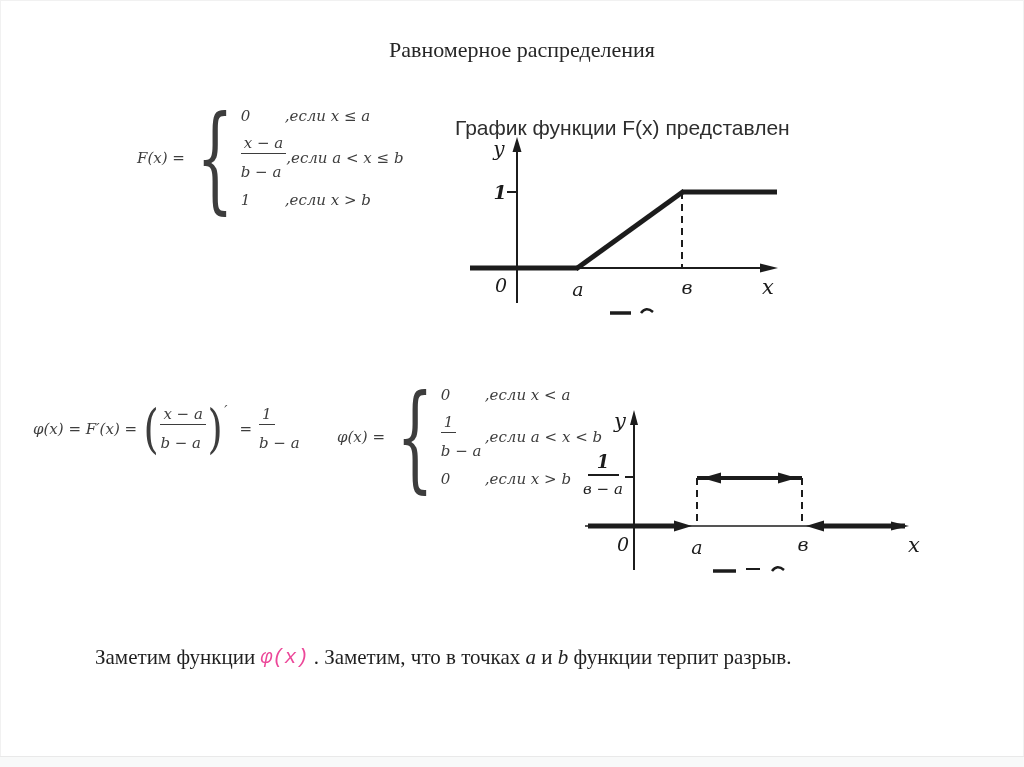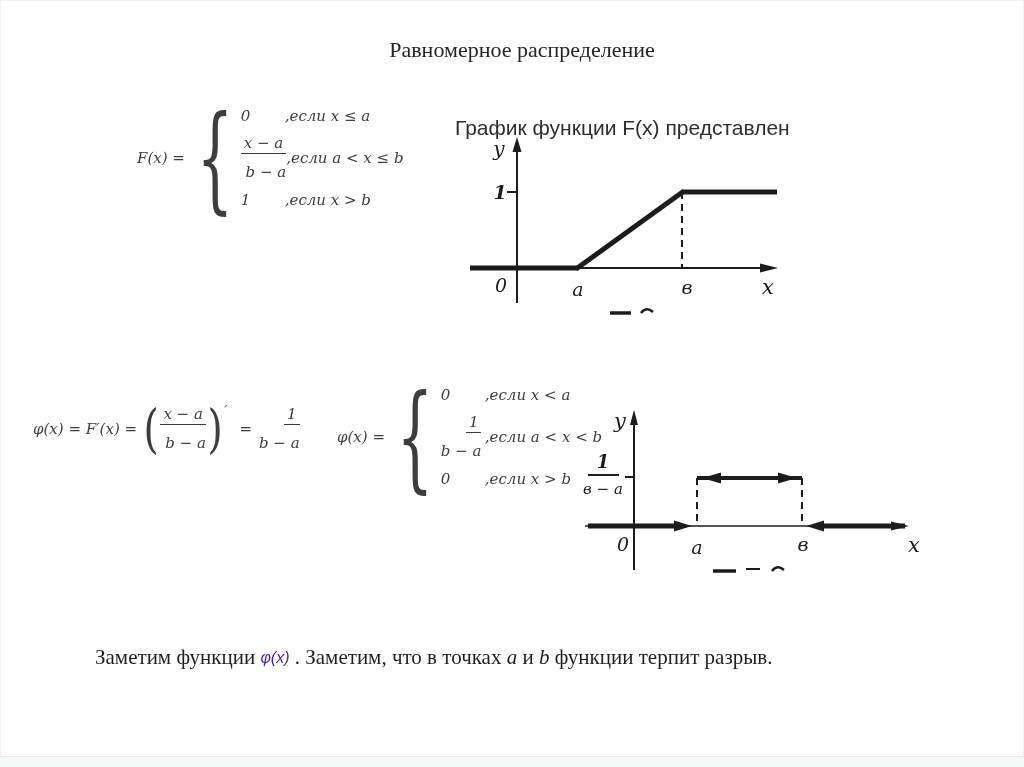--- a/index.html
+++ b/index.html
@@ -54,7 +54,7 @@
   <div class="page-frame"></div>
 
   <div class="title">
-    <div>Равномерное распределение</div>
+    <div>Равномерное распределения</div>
   </div>
 
   <div class="subtitle">График функции F(x) представлен</div>

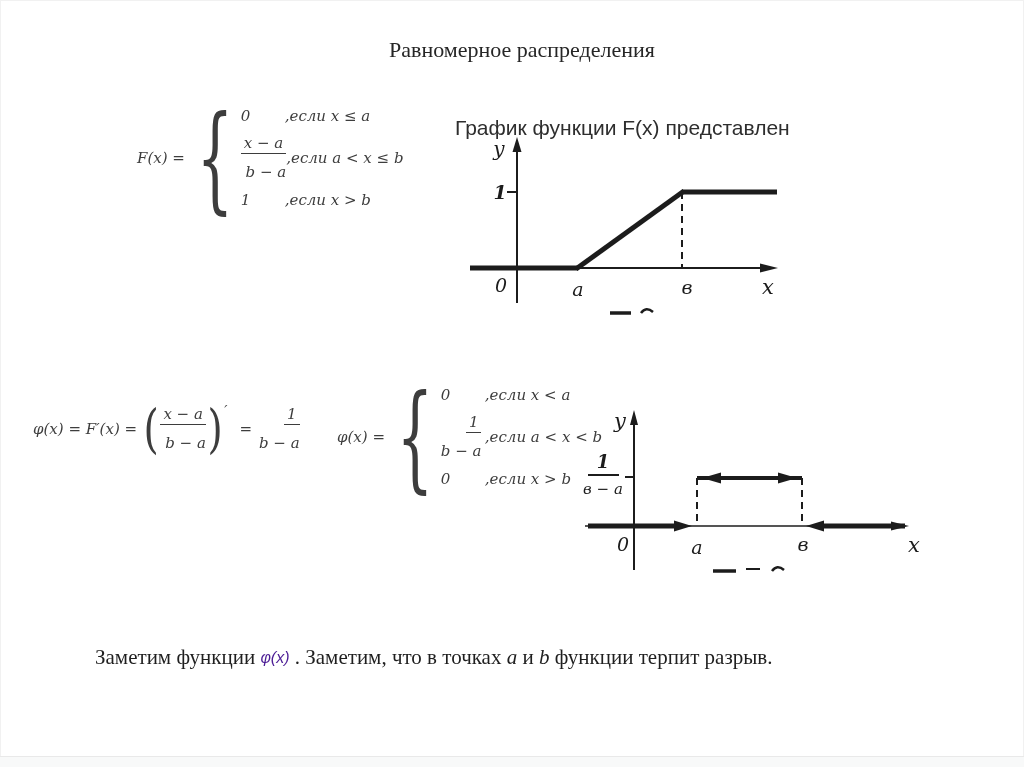--- a/index.html
+++ b/index.html
@@ -26,7 +26,7 @@
   .case-row{display:flex;align-items:center;min-height:28px;}
   .case-val{min-width:44px;display:flex;align-items:center;}
   .cond{white-space:pre;}
-  .frac{display:inline-flex;flex-direction:column;align-items:flex-end;line-height:1.15;}
+  .frac{display:inline-flex;flex-direction:column;align-items:flex-start;line-height:1.15;}
   .frac .num{border-bottom:1.4px solid #3d3d3d;padding:0 3px 1px;white-space:pre;}
   .frac .den{padding-top:10px;white-space:pre;}
 

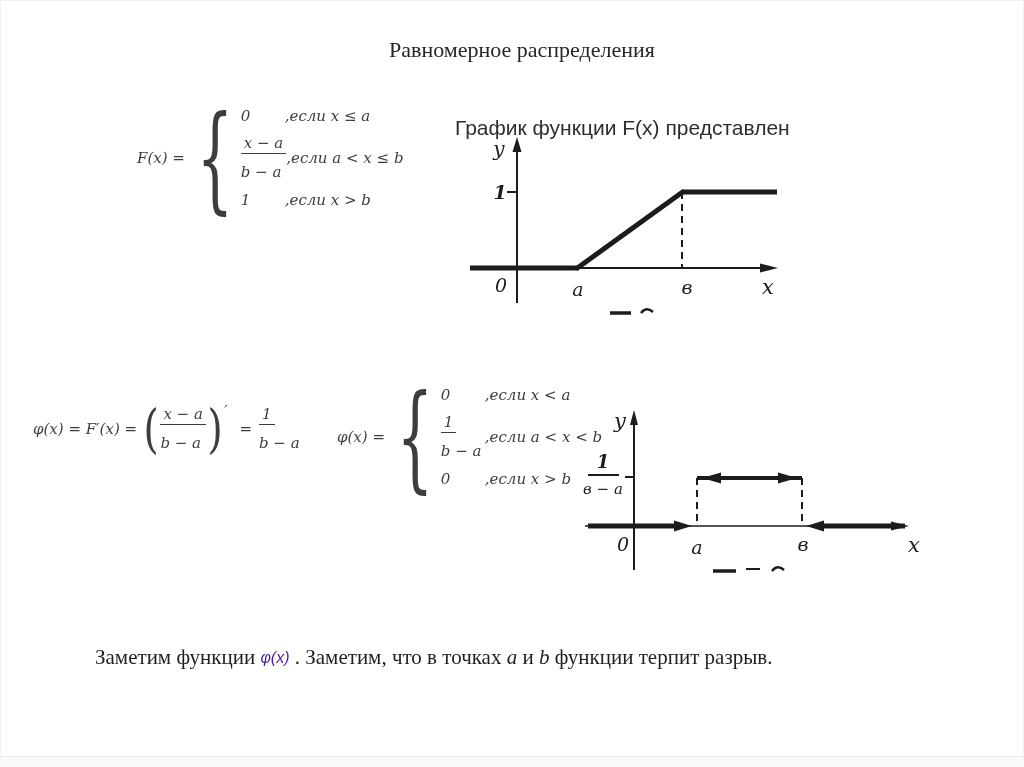--- a/index.html
+++ b/index.html
@@ -43,8 +43,8 @@
 
   .footer{position:absolute;left:95px;top:645px;font-size:21px;color:#1f1f1f;}
   .footer span{white-space:pre-wrap;}
-  .footer .inline-formula{font-family:Liberation Sans, sans-serif;font-style:italic;font-size:16px;
-                          color:#4c1d95;vertical-align:1px;}
+  .footer .inline-formula{font-family:Liberation Mono, monospace;font-style:italic;font-size:20px;
+                          color:#ec4899;vertical-align:1px;}
   .footer .ivar{font-style:italic;}
 </style>
 </head>

